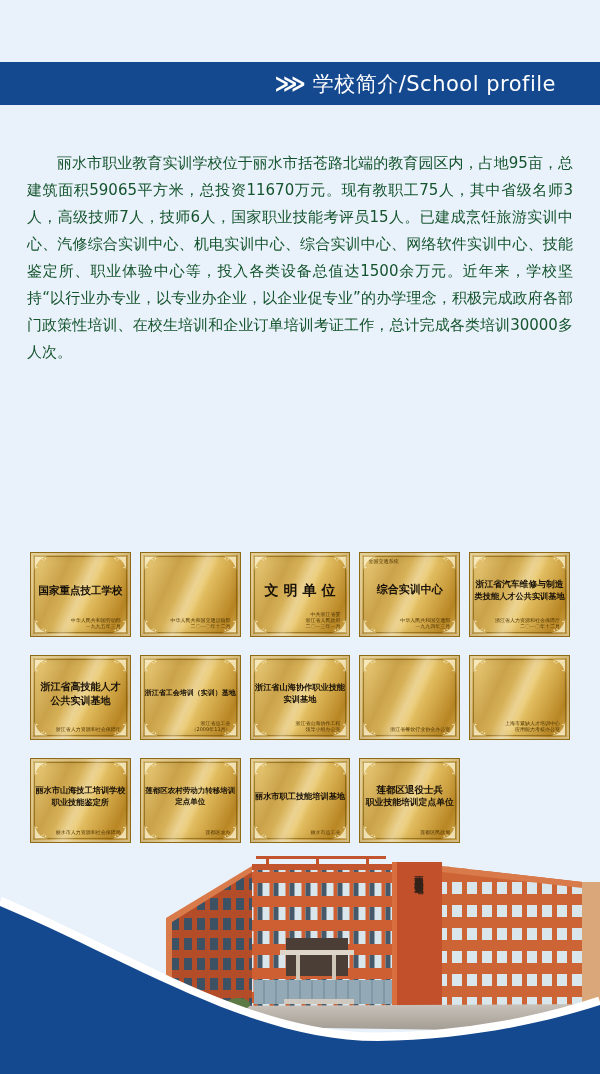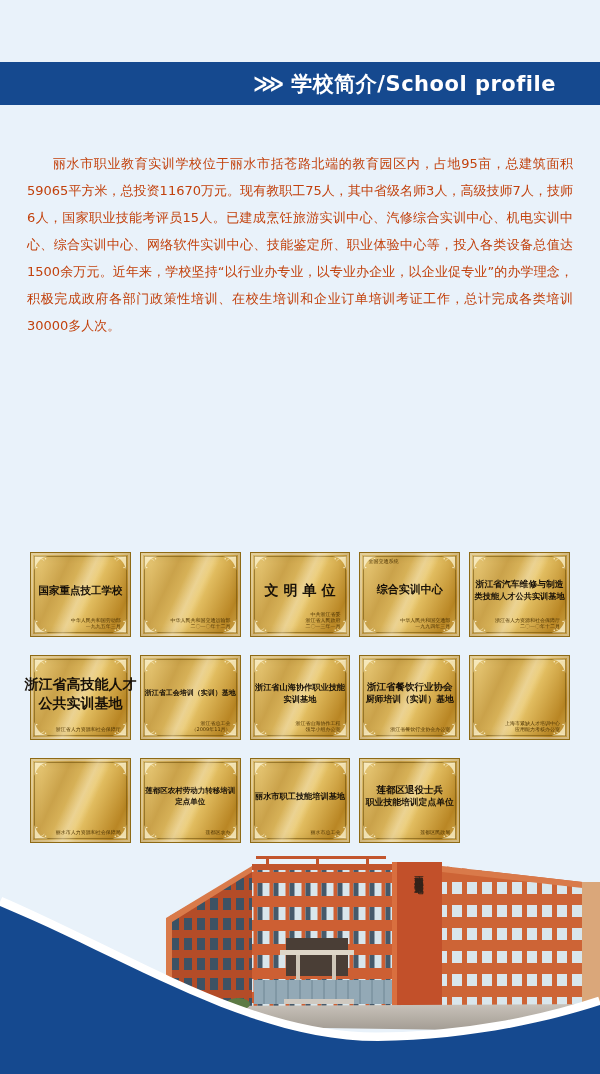--- a/index.html
+++ b/index.html
@@ -10,7 +10,7 @@
   .band{position:absolute;top:62px;left:0;width:600px;height:43px;background:#15498f;
         display:flex;align-items:center;justify-content:flex-end;padding-right:44px;box-sizing:border-box;color:#fff;}
   .band .chev{font-size:22px;line-height:1;margin-right:7px;font-weight:700;}
-  .band .t{font-size:21px;letter-spacing:.5px;font-weight:700;}
+  .band .t{font-size:21px;letter-spacing:.5px;font-weight:400;}
 
   
   .intro{position:absolute;top:150px;left:27px;width:546px;}

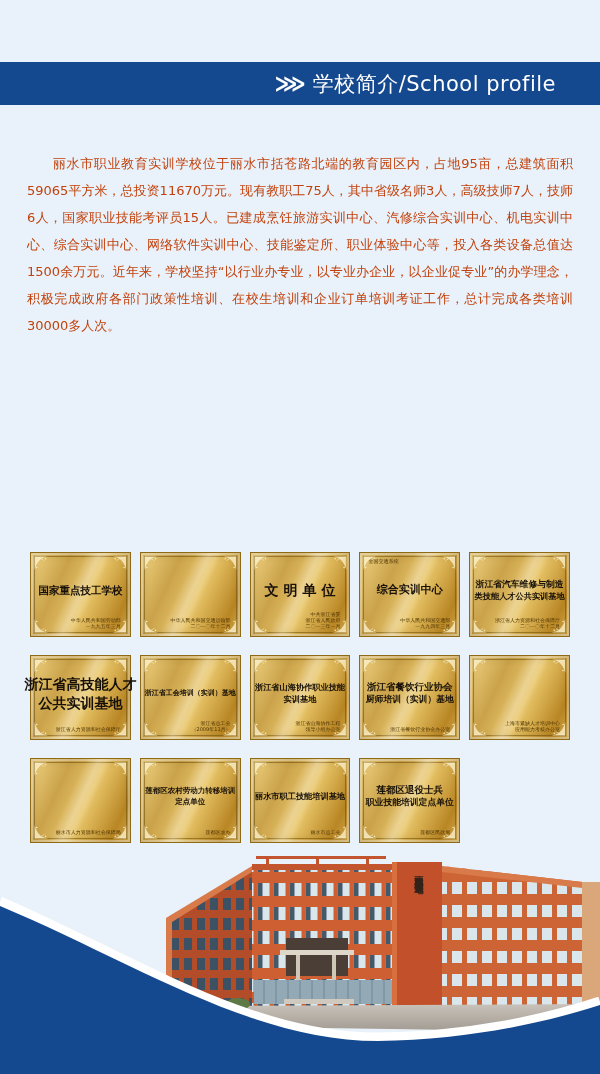--- a/index.html
+++ b/index.html
@@ -14,7 +14,7 @@
 
   
   .intro{position:absolute;top:150px;left:27px;width:546px;}
-  .intro p{margin:0;text-indent:2em;font-size:13px;line-height:27px;text-align:justify;color:#c2410c;}
+  .intro p{margin:0;text-indent:2em;font-size:15px;line-height:27px;text-align:justify;color:#14532d;}
 
   
   .plaques{position:absolute;top:552px;left:30px;width:540px;display:grid;

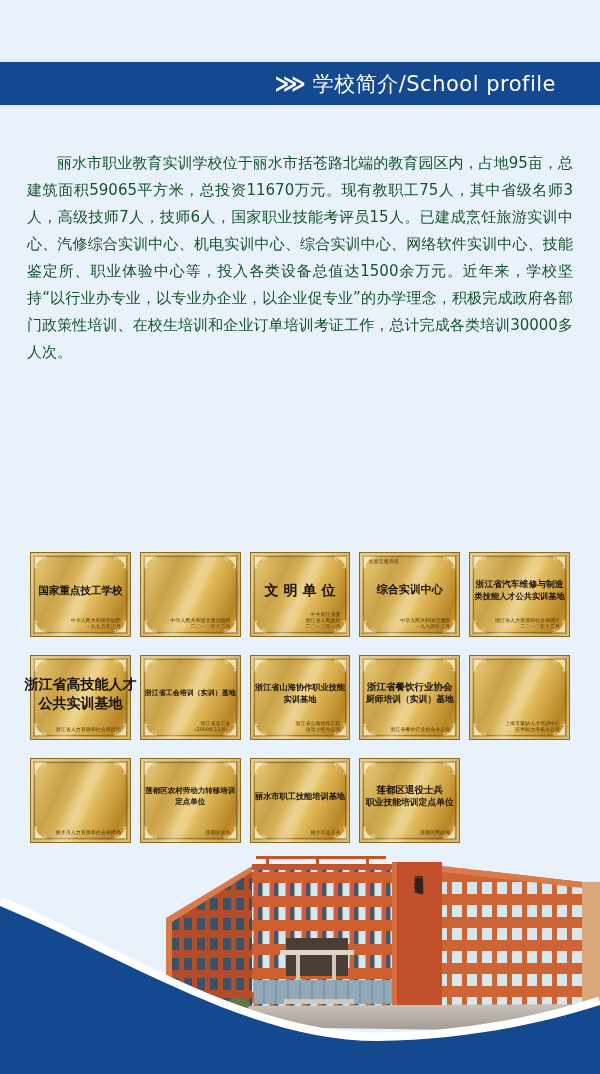--- a/index.html
+++ b/index.html
@@ -29,7 +29,7 @@
   .body{position:absolute;inset:6px 5px 14px 5px;display:flex;flex-direction:column;
         align-items:center;justify-content:center;gap:1px;z-index:2;}
   .pl{font-weight:700;color:#171008;white-space:nowrap;line-height:1.3;}
-  .s11{font-size:11px}.s105{font-size:10.5px}.s10{font-size:14px}.s95{font-size:9.5px}
+  .s11{font-size:11px}.s105{font-size:10.5px}.s10{font-size:10px}.s95{font-size:9.5px}
   .s88{font-size:8.8px}.s85{font-size:8.5px}.s82{font-size:8.2px}.s75{font-size:7.5px}.s7{font-size:7px}
   .big{font-size:14px;letter-spacing:5px;padding-left:5px;}
   .issuer{position:absolute;right:9px;bottom:7px;text-align:right;font-size:5px;line-height:6px;

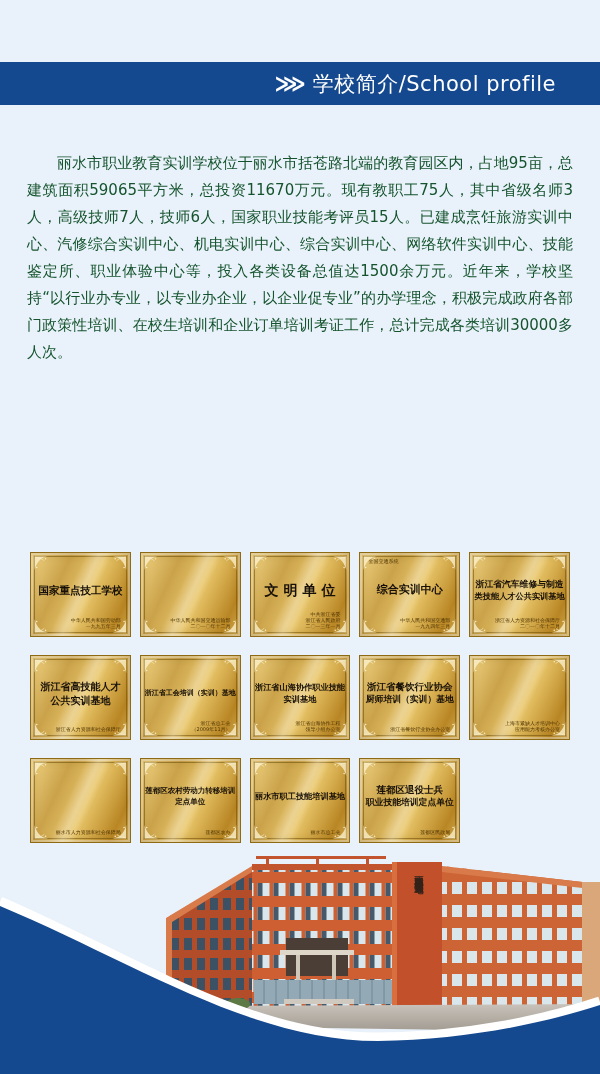--- a/index.html
+++ b/index.html
@@ -256,10 +256,6 @@
             <use href="#flourish" x="3" y="3" width="15" height="15"></use>
           </g>
       </svg>
-      <div class="body">
-        <span class="pl s95">浙江省餐饮行业协会</span>
-        <span class="pl s88">厨师培训（实训）基地</span>
-      </div>
       <div class="issuer">
         <div>浙江省餐饮行业协会办公室</div>
       </div>

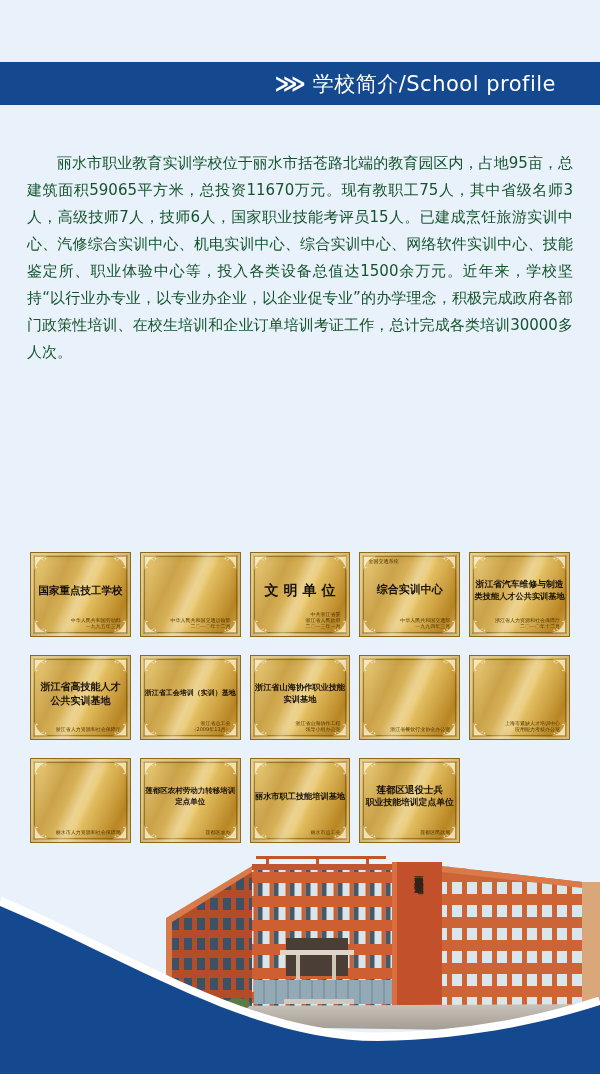--- a/index.html
+++ b/index.html
@@ -294,6 +294,10 @@
             <use href="#flourish" x="3" y="3" width="15" height="15"></use>
           </g>
       </svg>
+      <div class="body">
+        <span class="pl s82">丽水市山海技工培训学校</span>
+        <span class="pl s82">职业技能鉴定所</span>
+      </div>
       <div class="issuer">
         <div>丽水市人力资源和社会保障局</div>
       </div>

